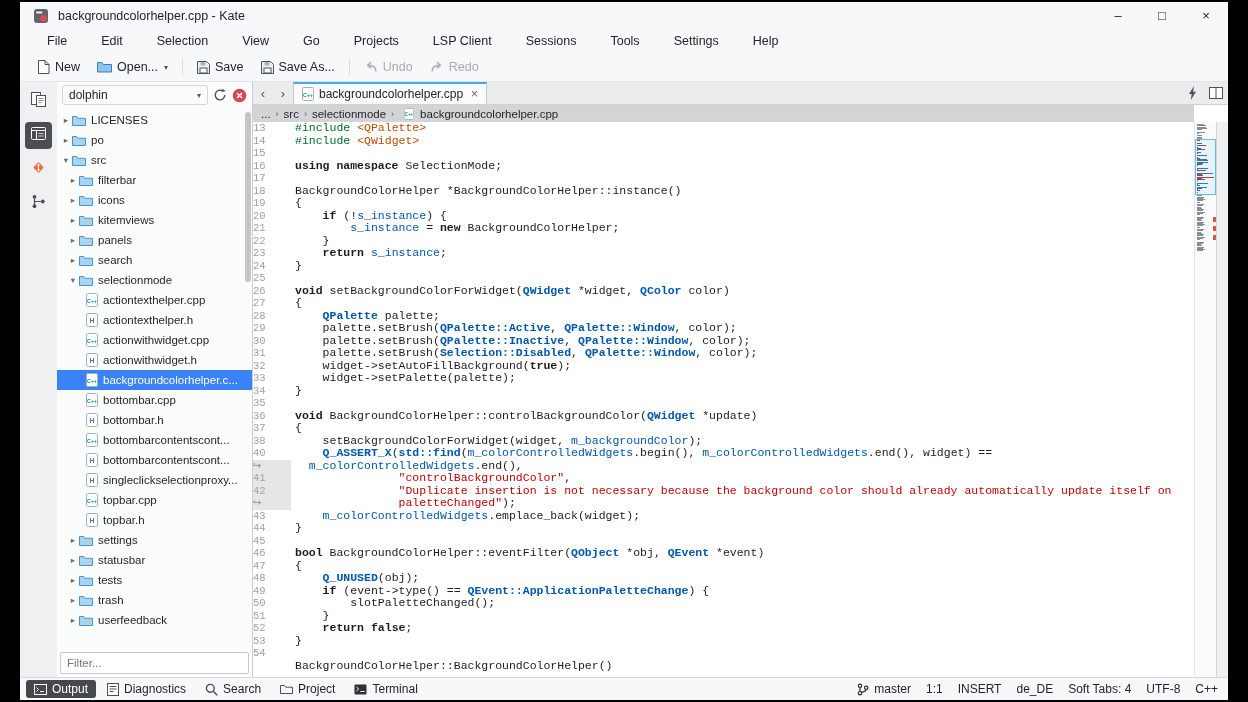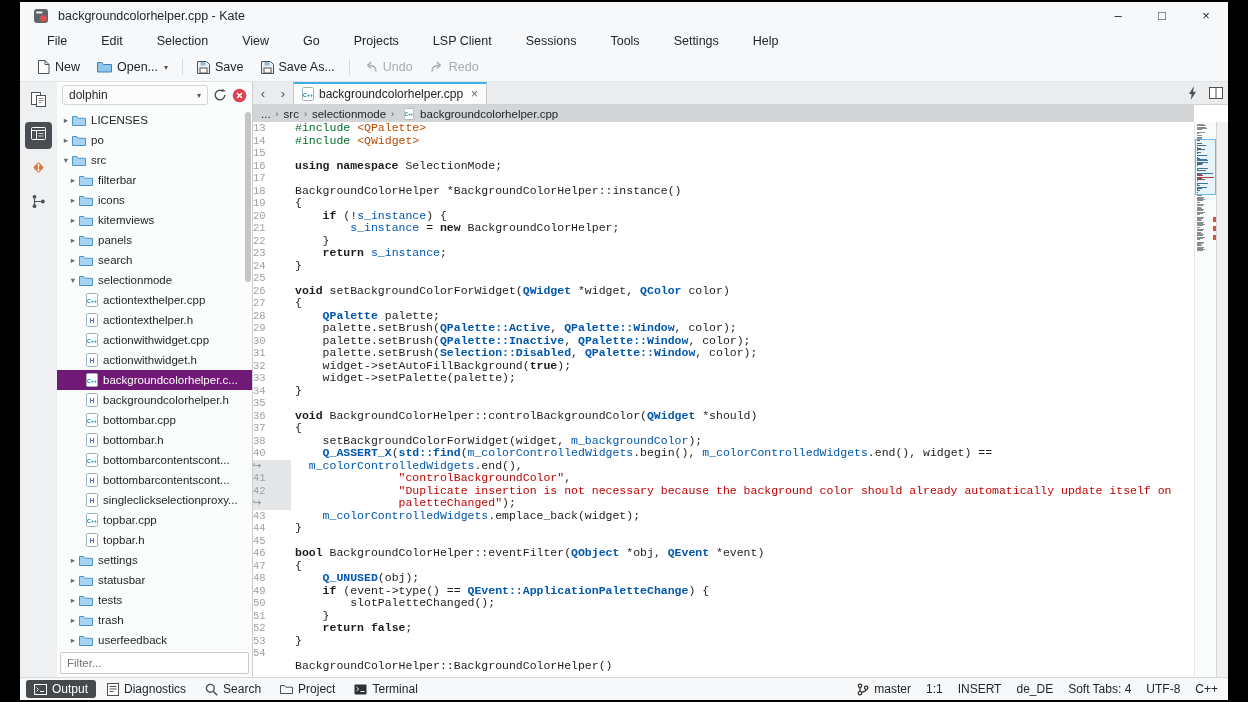--- a/index.html
+++ b/index.html
@@ -49,7 +49,7 @@
   .hdr-icon { display:flex; }
   .tree { flex:1; overflow:hidden; font-size:11.5px; color:#232629; padding-top:2px; }
   .tree-row { height:20px; display:flex; align-items:center; white-space:nowrap; overflow:hidden; }
-  .tree-row.selected { background:#701a75; color:#fff; }
+  .tree-row.selected { background:#3b82f6; color:#fff; }
   .tree-arrow { width:12px; flex:none; text-align:center; font-size:8.5px; color:#6a6d70; }
   .tree-row.selected .tree-arrow { color:#fff; }
   .tree-icon { margin-right:5px; flex:none; display:flex; }

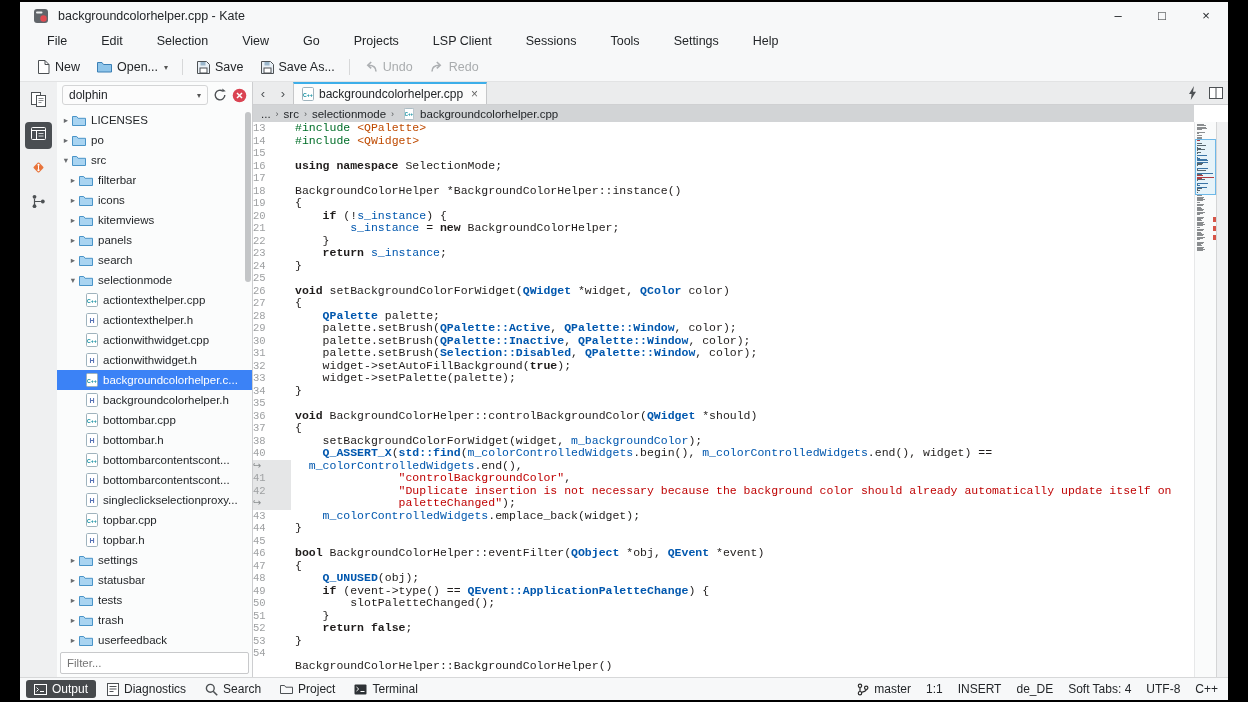--- a/index.html
+++ b/index.html
@@ -391,16 +391,6 @@
               </svg>
             </span>
             <span class="tree-label">backgroundcolorhelper.c...</span>
-          </div>
-          <div class="tree-row" style="padding-left: 17px;">
-            <span class="tree-arrow"></span>
-            <span class="tree-icon">
-              <svg width="12" height="14" viewBox="0 0 12 14">
-                <rect x=".5" y=".5" width="11" height="13" rx="1.2" fill="#fff" stroke="#9fb3bd"></rect>
-                <text x="6" y="10" font-size="7" font-weight="bold" fill="#5470b4" text-anchor="middle" font-family="sans-serif">H</text>
-              </svg>
-            </span>
-            <span class="tree-label">backgroundcolorhelper.h</span>
           </div>
           <div class="tree-row" style="padding-left: 17px;">
             <span class="tree-arrow"></span>

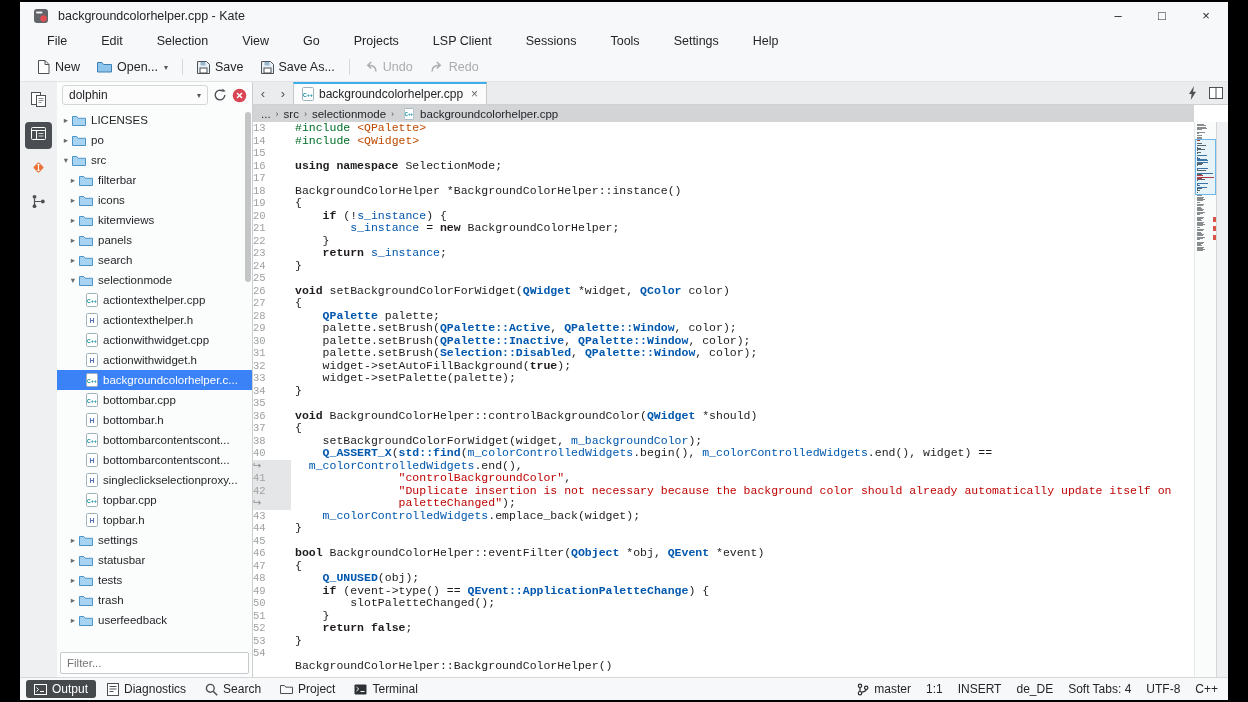--- a/index.html
+++ b/index.html
@@ -652,7 +652,7 @@
             </div>
             <div class="crow">
               <span class="cnum">36</span>
-              <span class="ctext"><span class="kw">void</span><span> BackgroundColorHelper::controlBackgroundColor(</span><span class="dt">QWidget</span><span> *should)</span></span>
+              <span class="ctext"><span class="kw">void</span><span> BackgroundColorHelper::controlBackgroundColor(</span><span class="dt">QWidget</span><span> *update)</span></span>
             </div>
             <div class="crow">
               <span class="cnum">37</span>

